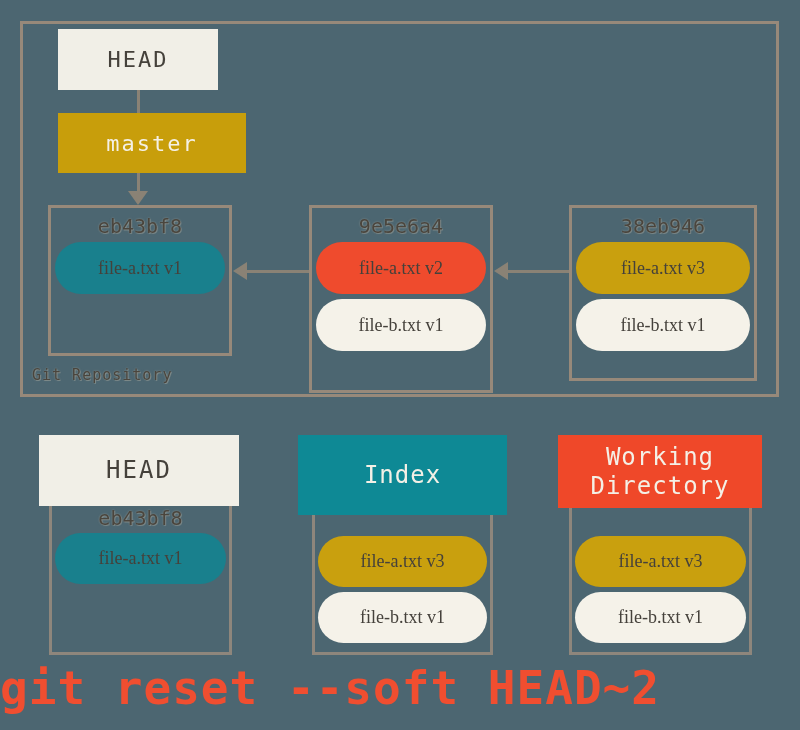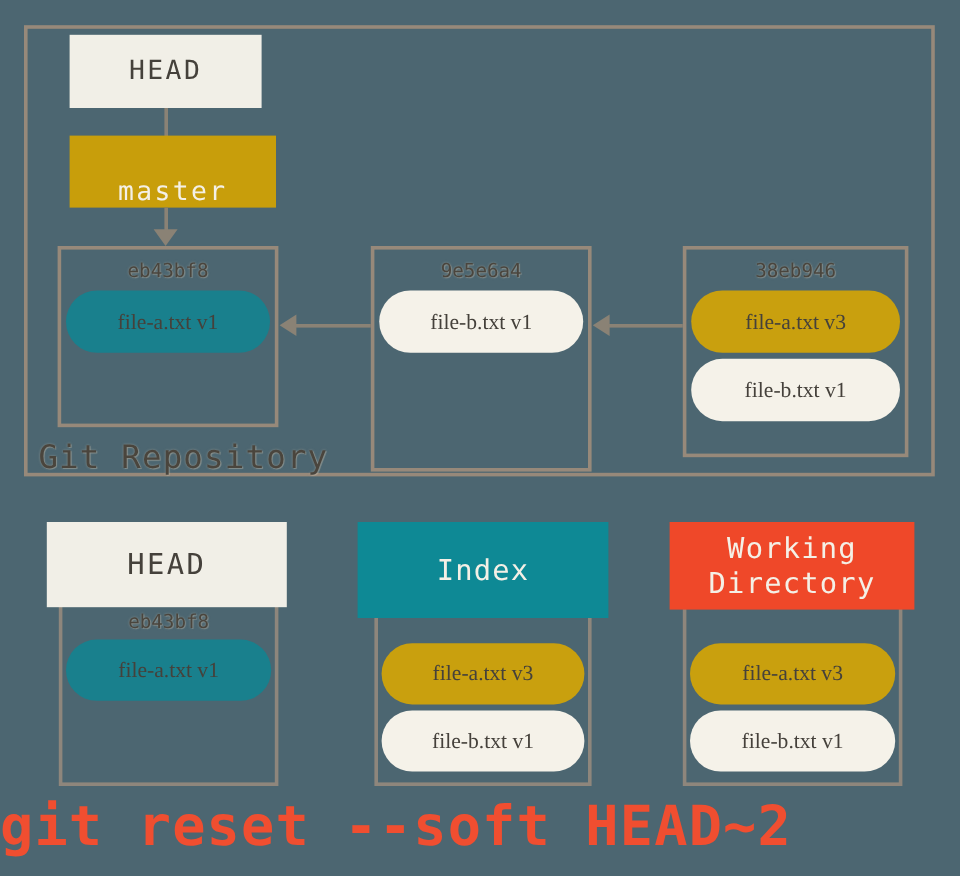--- a/index.html
+++ b/index.html
@@ -25,7 +25,7 @@
     font-size:22px;letter-spacing:2px;text-align:center;
   }
   .head-node{left:58px;top:29px;width:160px;height:61px;background:var(--cream);color:var(--dark-text);}
-  .branch-node{left:58px;top:113px;width:172px;height:60px;background:var(--gold);color:var(--light-text);align-items:flex-end;}
+  .branch-node{left:58px;top:113px;width:188px;height:60px;background:var(--gold);color:var(--light-text);}
 
   .vline{width:3px;background:var(--arrow);}
   .hline{height:3px;background:var(--arrow);}

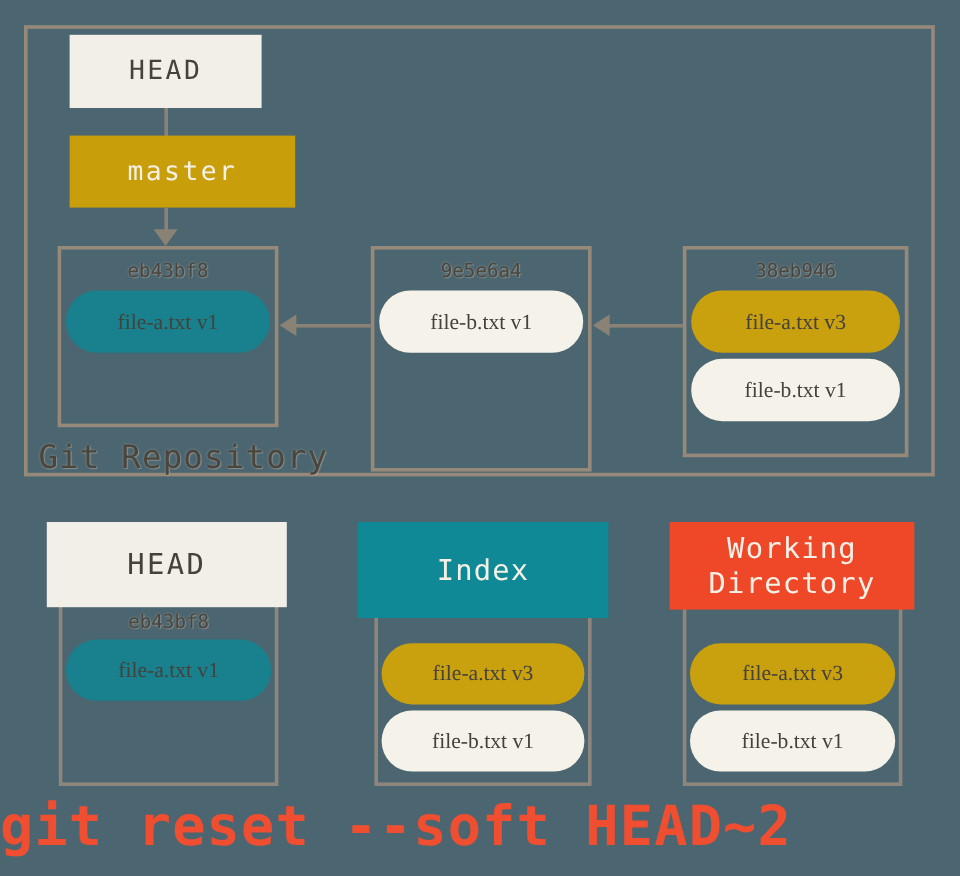--- a/index.html
+++ b/index.html
@@ -43,7 +43,7 @@
     display:flex;flex-direction:column;align-items:center;padding:0 4px;
   }
   .hash{
-    height:34px;line-height:36px;font-size:16px;color:var(--hash-text);
+    height:34px;line-height:36px;font-size:20px;color:var(--hash-text);
     text-shadow:0 0 2px rgba(190,182,168,.55), 1px 1px 0 rgba(190,182,168,.3);
     flex:0 0 auto;
   }

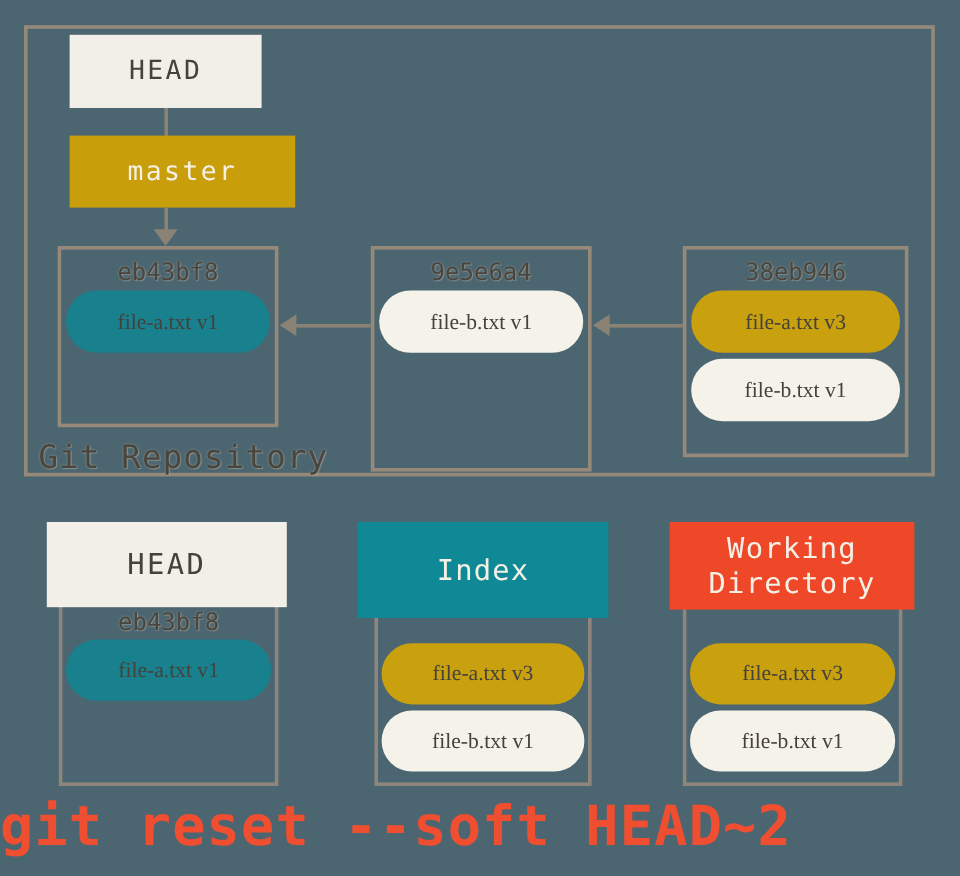--- a/index.html
+++ b/index.html
@@ -104,6 +104,7 @@
 
 <div class="abs commit" style="left:309px;top:205px;width:184px;height:188px;">
   <div class="hash">9e5e6a4</div>
+  <div class="pill" data-variant="red">file-a.txt v2</div>
   <div class="pill" data-variant="cream">file-b.txt v1</div>
 </div>
 

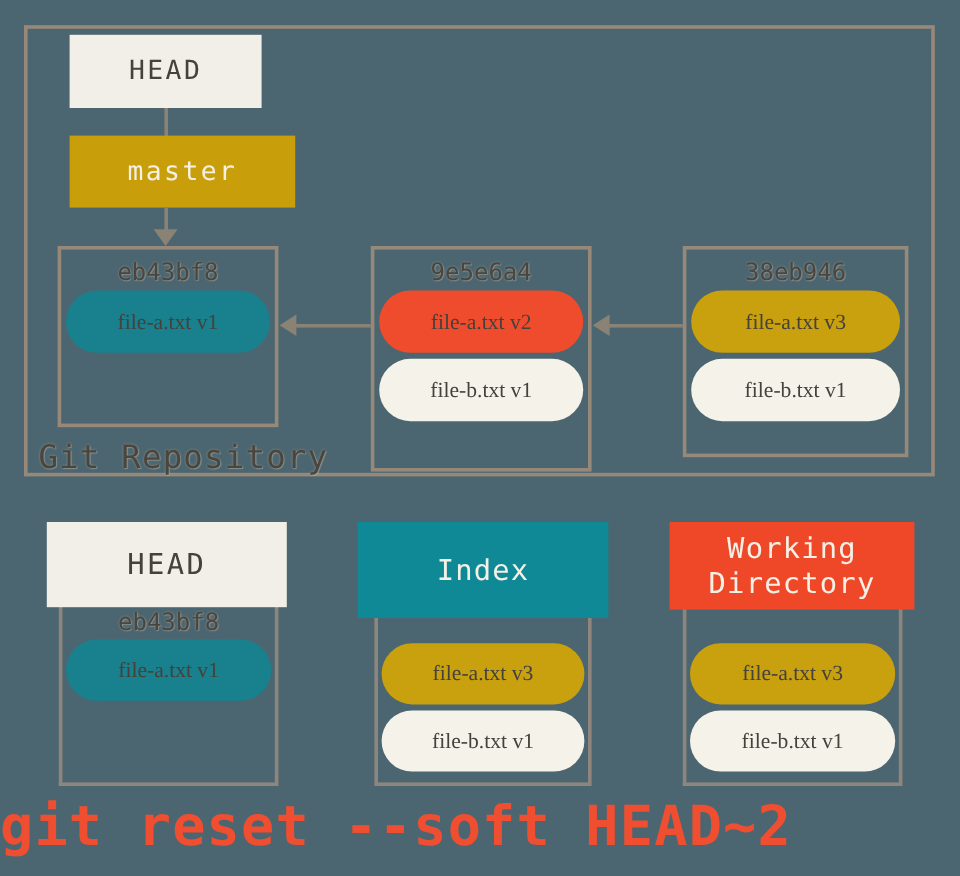--- a/index.html
+++ b/index.html
@@ -16,7 +16,7 @@
     border:3px solid var(--border-tan);
   }
   .repo-label{
-    left:32px;top:366px;font-size:27px;letter-spacing:1px;
+    left:32px;top:366px;font-size:15px;letter-spacing:1px;
     color:var(--hash-text);
     text-shadow:0 0 2px rgba(190,182,168,.55), 1px 1px 0 rgba(190,182,168,.35);
   }

